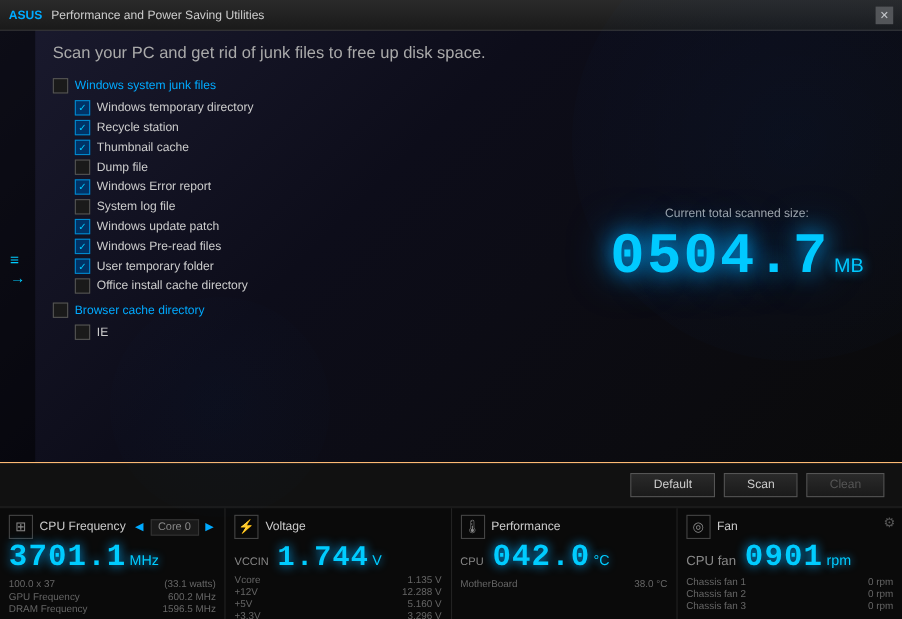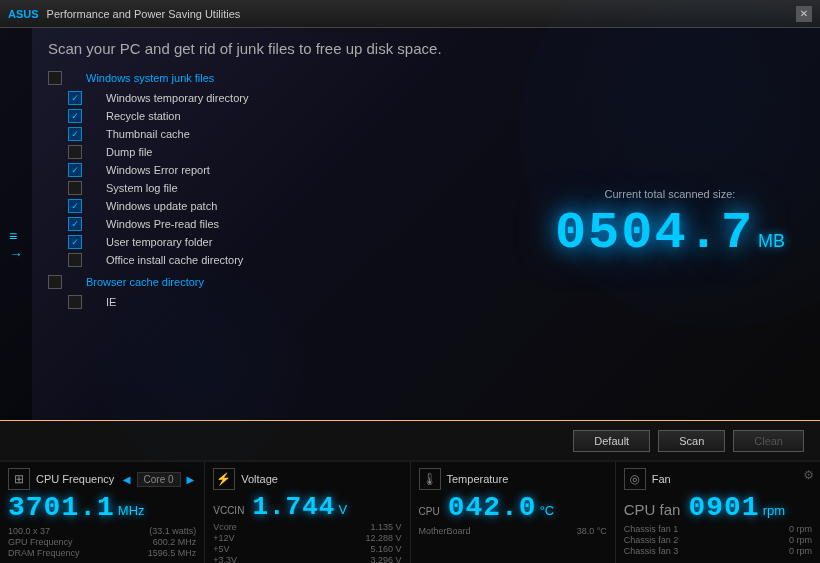--- a/index.html
+++ b/index.html
@@ -88,7 +88,7 @@
     .checkbox-item {
       display: flex;
       align-items: center;
-      gap: 24px;
+      gap: 6px;
       font-size: 11px;
     }
     .checkbox-item.parent {

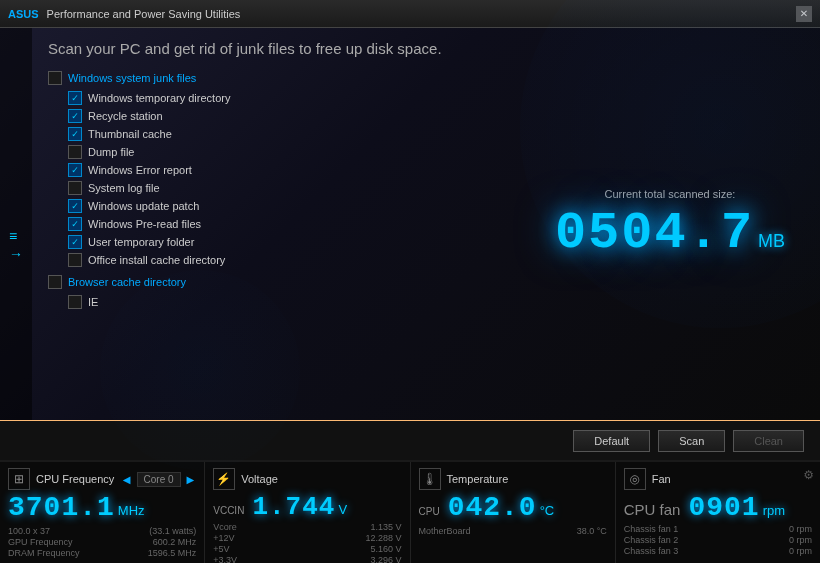--- a/index.html
+++ b/index.html
@@ -468,7 +468,7 @@
   <div class="status-panel">
     <div class="panel-header">
       <div class="panel-icon">🌡</div>
-      <span class="panel-title">Temperature</span>
+      <span class="panel-title">Performance</span>
     </div>
     <div style="display:flex;align-items:baseline;margin-bottom:2px;">
       <span style="color:#888;font-size:10px;margin-right:8px;">CPU</span>

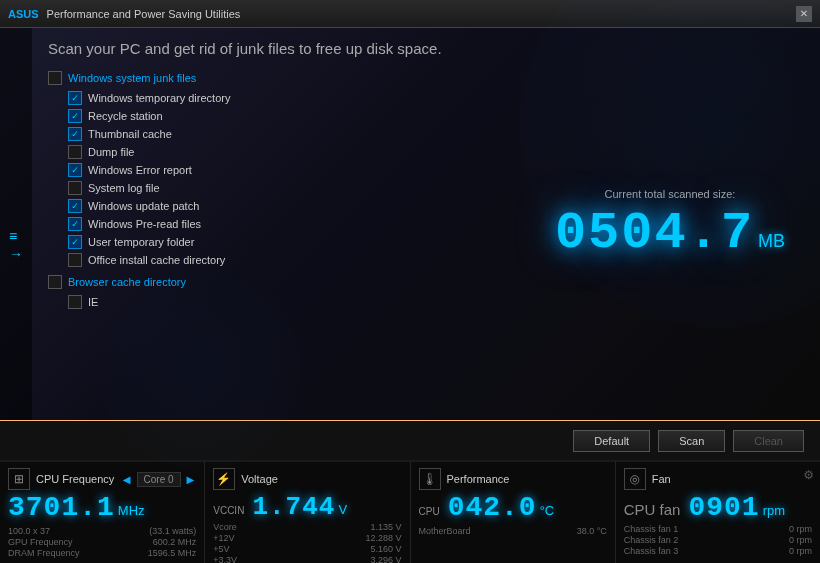--- a/index.html
+++ b/index.html
@@ -489,7 +489,7 @@
       <span class="panel-title">Fan</span>
     </div>
     <div style="display:flex;align-items:baseline;margin-bottom:2px;">
-      <span style="color:#888;font-size:15px;margin-right:8px;">CPU fan</span>
+      <span style="color:#888;font-size:12px;margin-right:8px;">CPU fan</span>
       <span class="big-value">0901</span>
       <span class="big-unit">rpm</span>
     </div>

